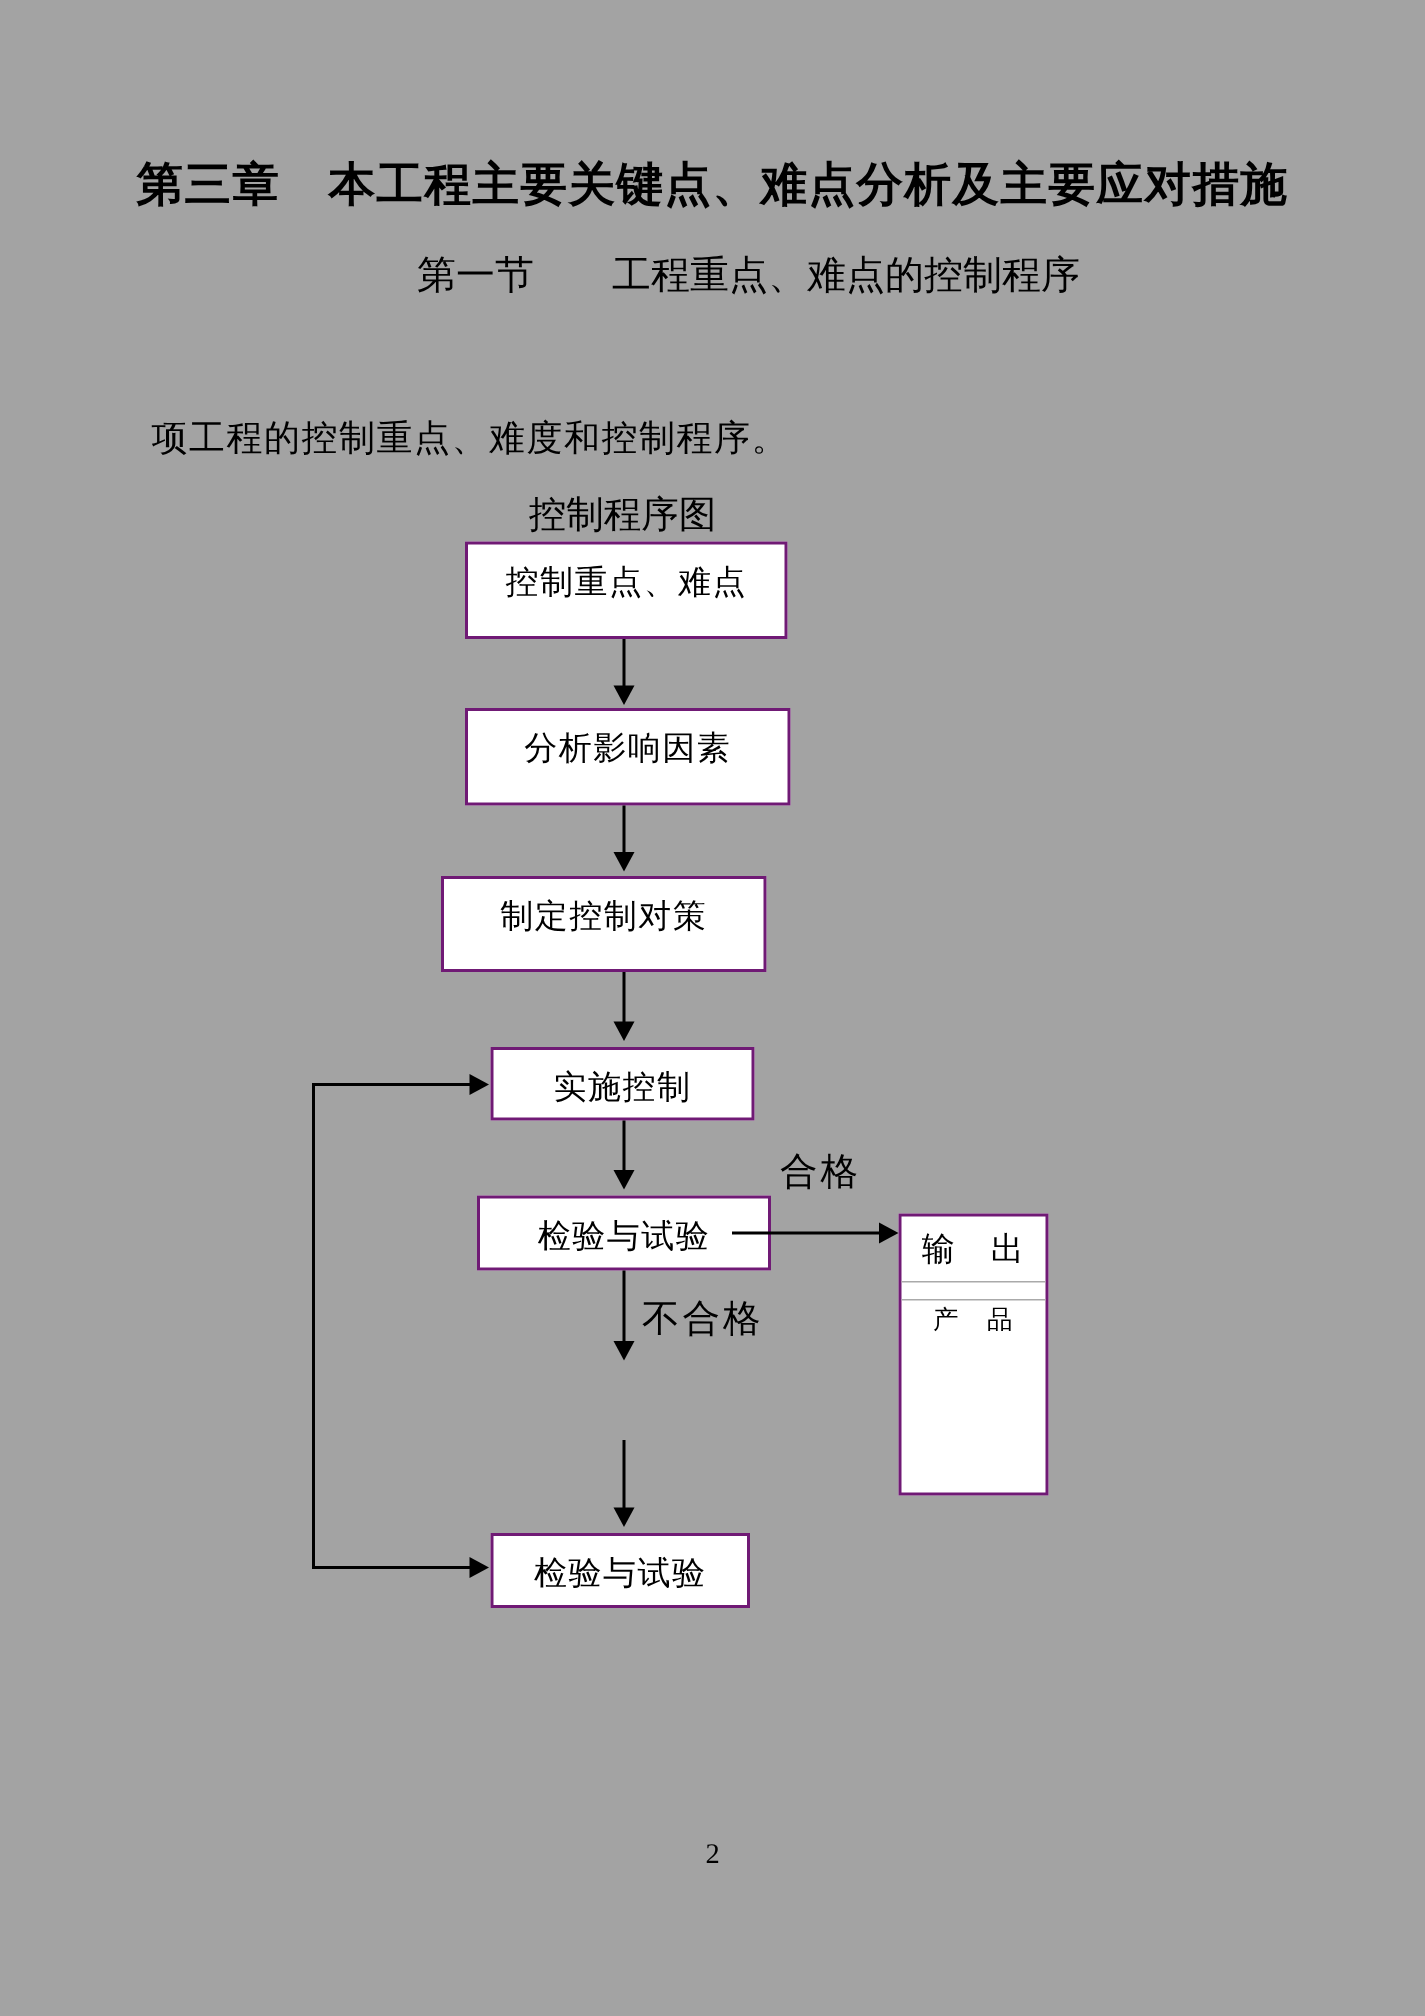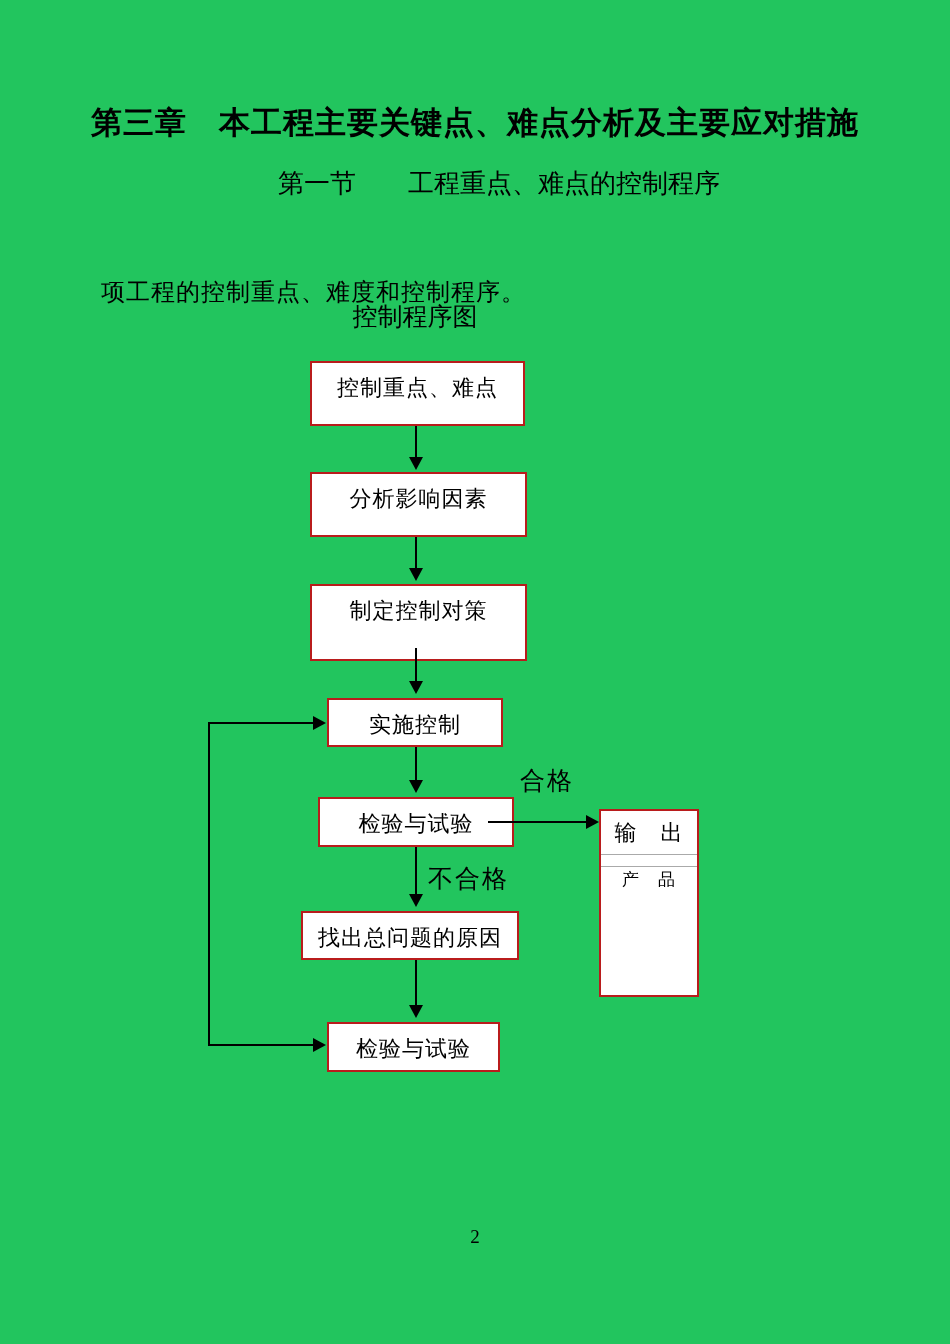--- a/index.html
+++ b/index.html
@@ -11,7 +11,7 @@
     position: relative;
     width: 950px;
     height: 1344px;
-    background: #22c55e;
+    background: #a3a3a3;
     color: #000000;
     font-family: "Liberation Serif", "DejaVu Serif", serif;
     overflow: hidden;

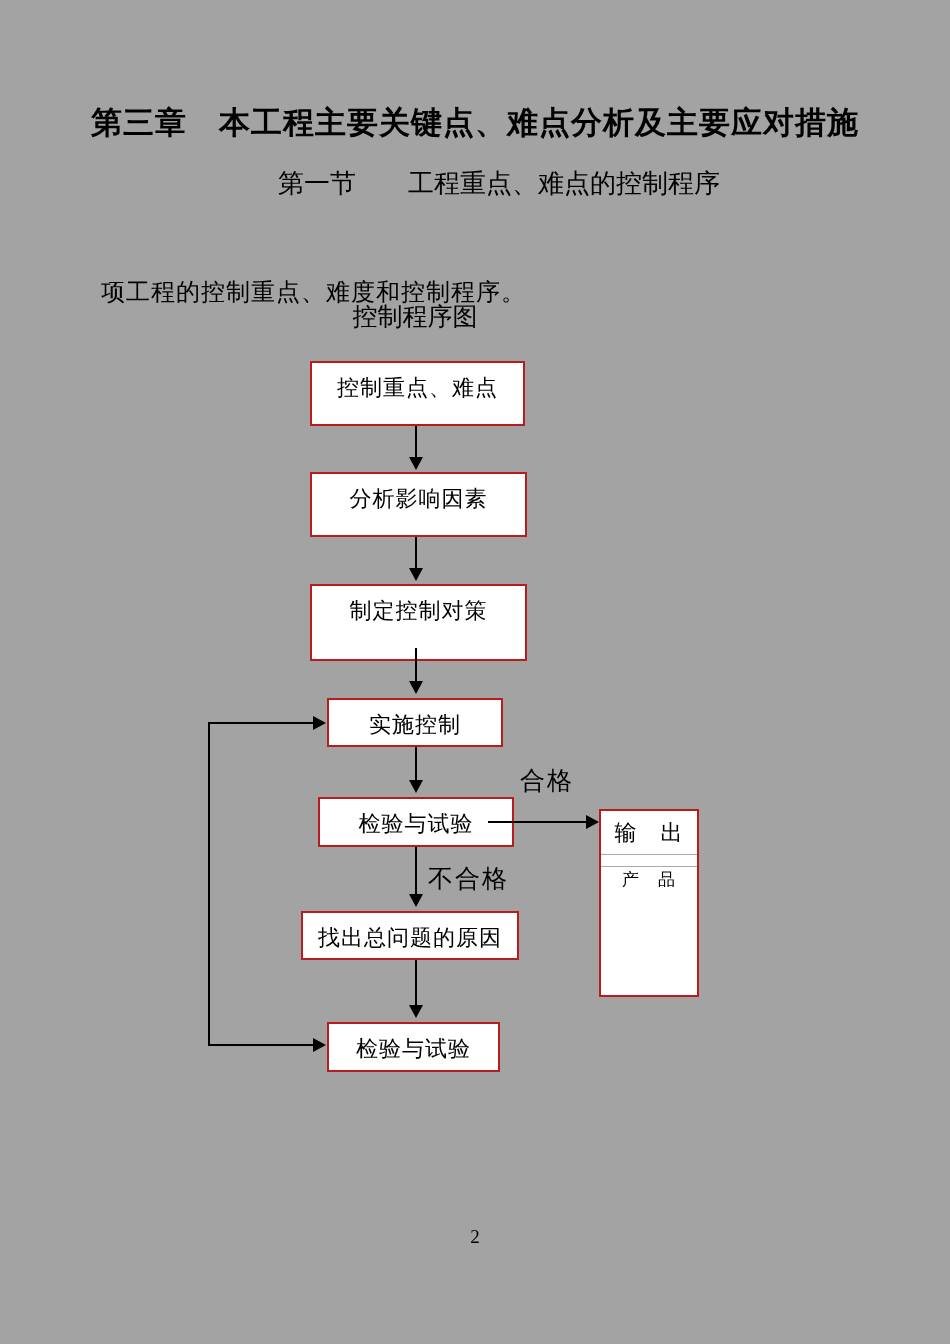--- a/index.html
+++ b/index.html
@@ -48,7 +48,7 @@
   .body-line.l2 { top: 276px; }
   .chart-title {
     position: absolute;
-    top: 300px;
+    top: 326px;
     left: 0;
     width: 830px;
     text-align: center;

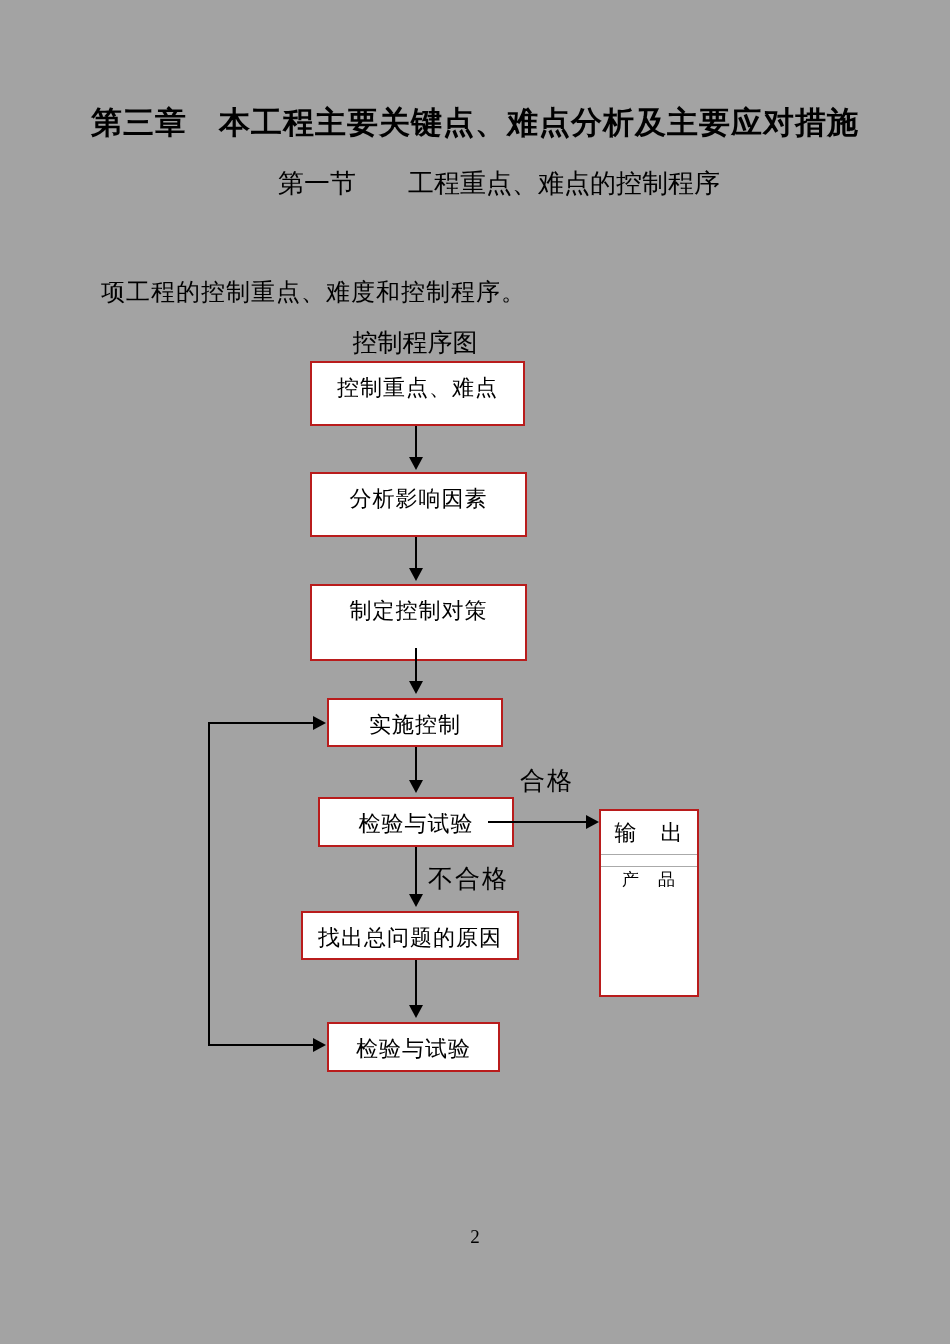--- a/index.html
+++ b/index.html
@@ -57,7 +57,7 @@
   .fbox {
     position: absolute;
     box-sizing: border-box;
-    border: 2px solid #b91c1c;
+    border: 2px solid #701a75;
     background: #fff;
     text-align: center;
     font-size: 22px;

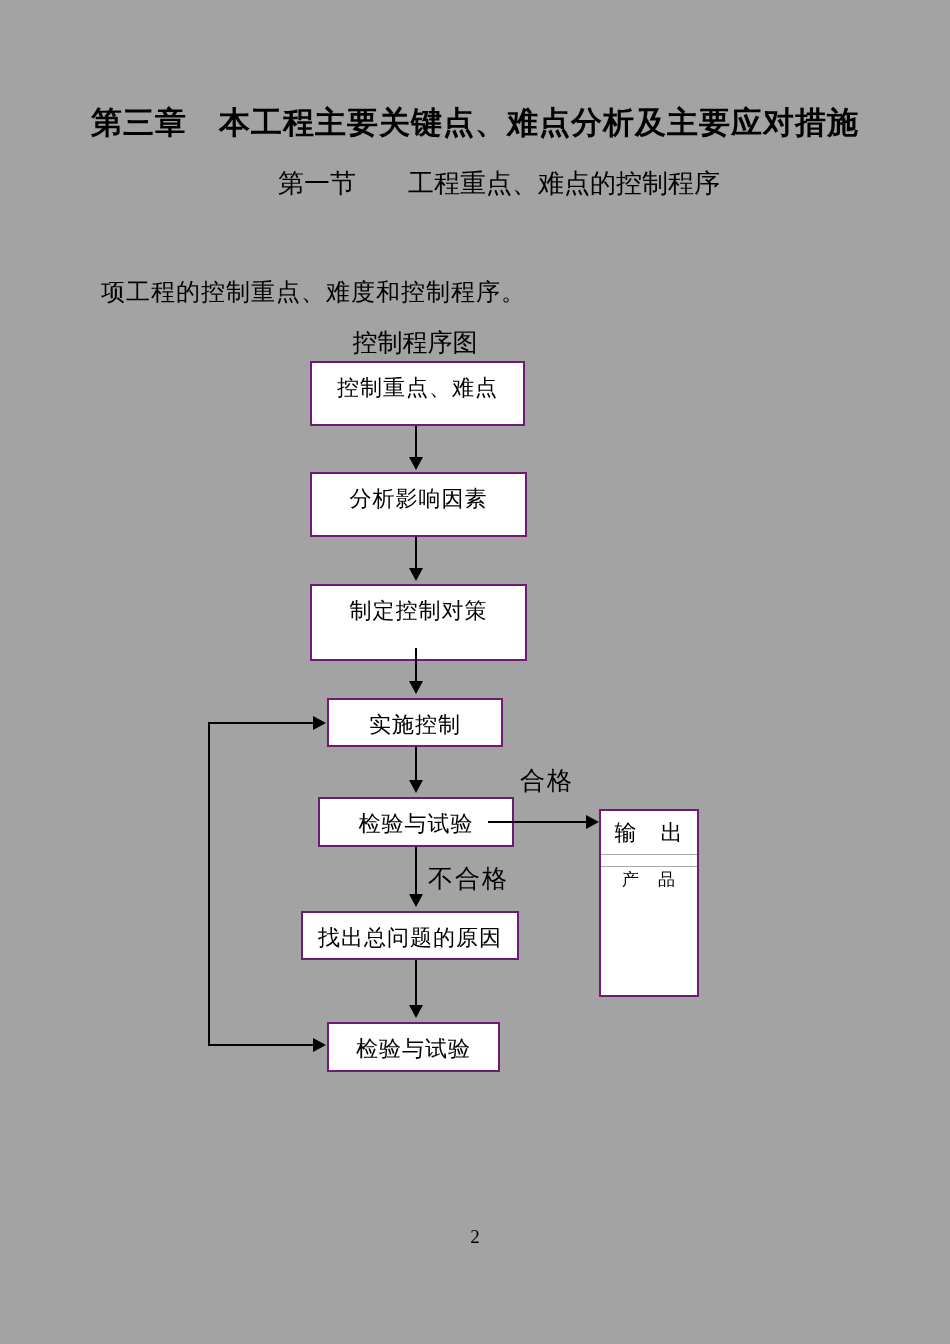--- a/index.html
+++ b/index.html
@@ -66,7 +66,7 @@
   }
   .box1 { left: 310px; top: 361px; width: 215px; height: 65px; }
   .box2 { left: 310px; top: 472px; width: 217px; height: 65px; }
-  .box3 { left: 310px; top: 584px; width: 217px; height: 77px; }
+  .box3 { left: 294px; top: 584px; width: 217px; height: 64px; }
   .box4 { left: 327px; top: 698px; width: 176px; height: 49px; }
   .box5 { left: 318px; top: 797px; width: 196px; height: 50px; }
   .box6 { left: 301px; top: 911px; width: 218px; height: 49px; }

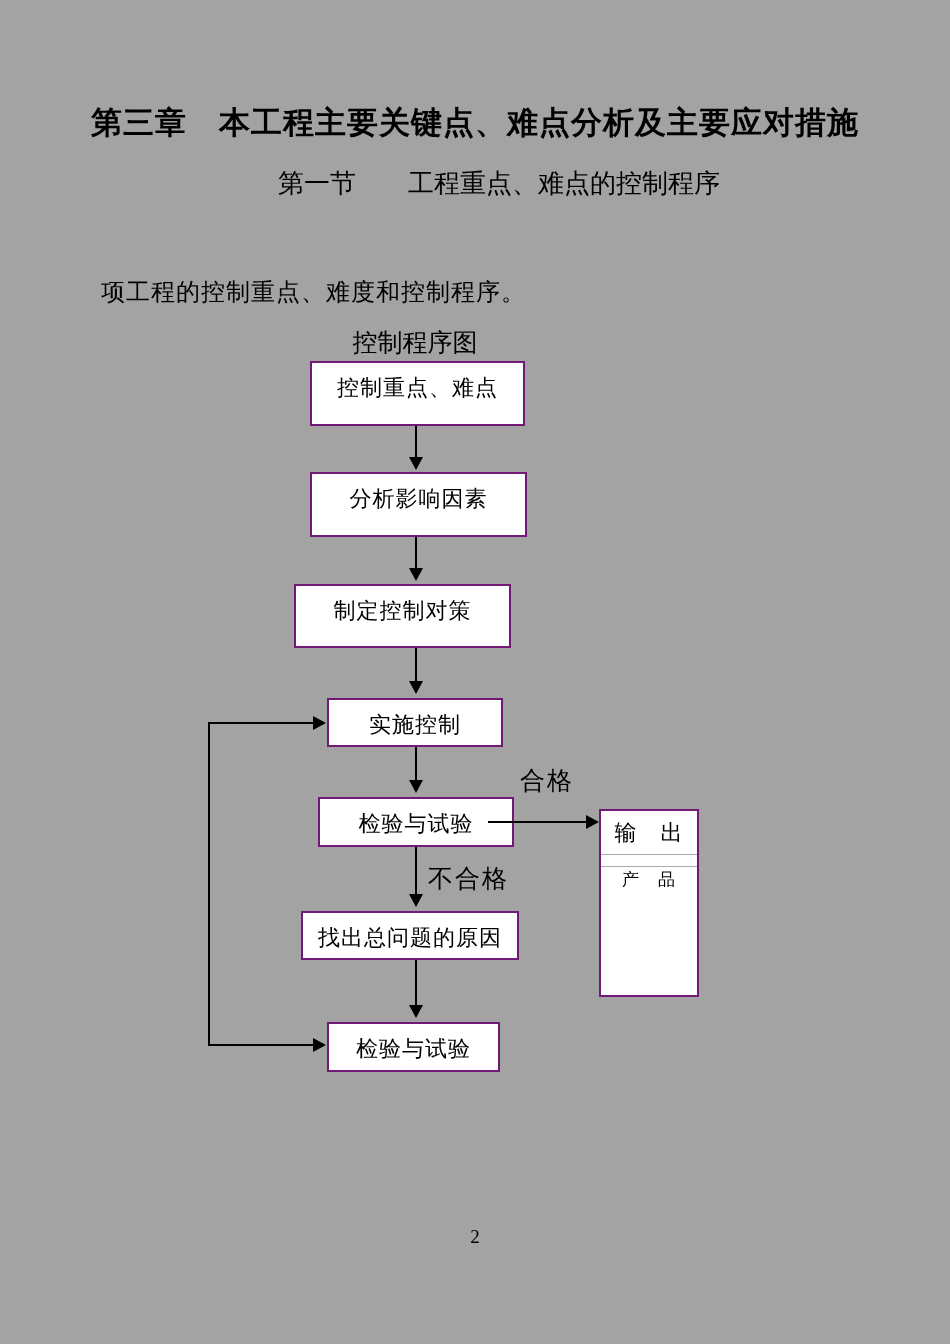--- a/index.html
+++ b/index.html
@@ -149,7 +149,6 @@
   <div class="fbox box3">制定控制对策</div>
   <div class="fbox box4">实施控制</div>
   <div class="fbox box5">检验与试验</div>
-  <div class="fbox box6">找出总问题的原因</div>
   <div class="fbox box7">检验与试验</div>
 
   <div class="fbox outbox">

